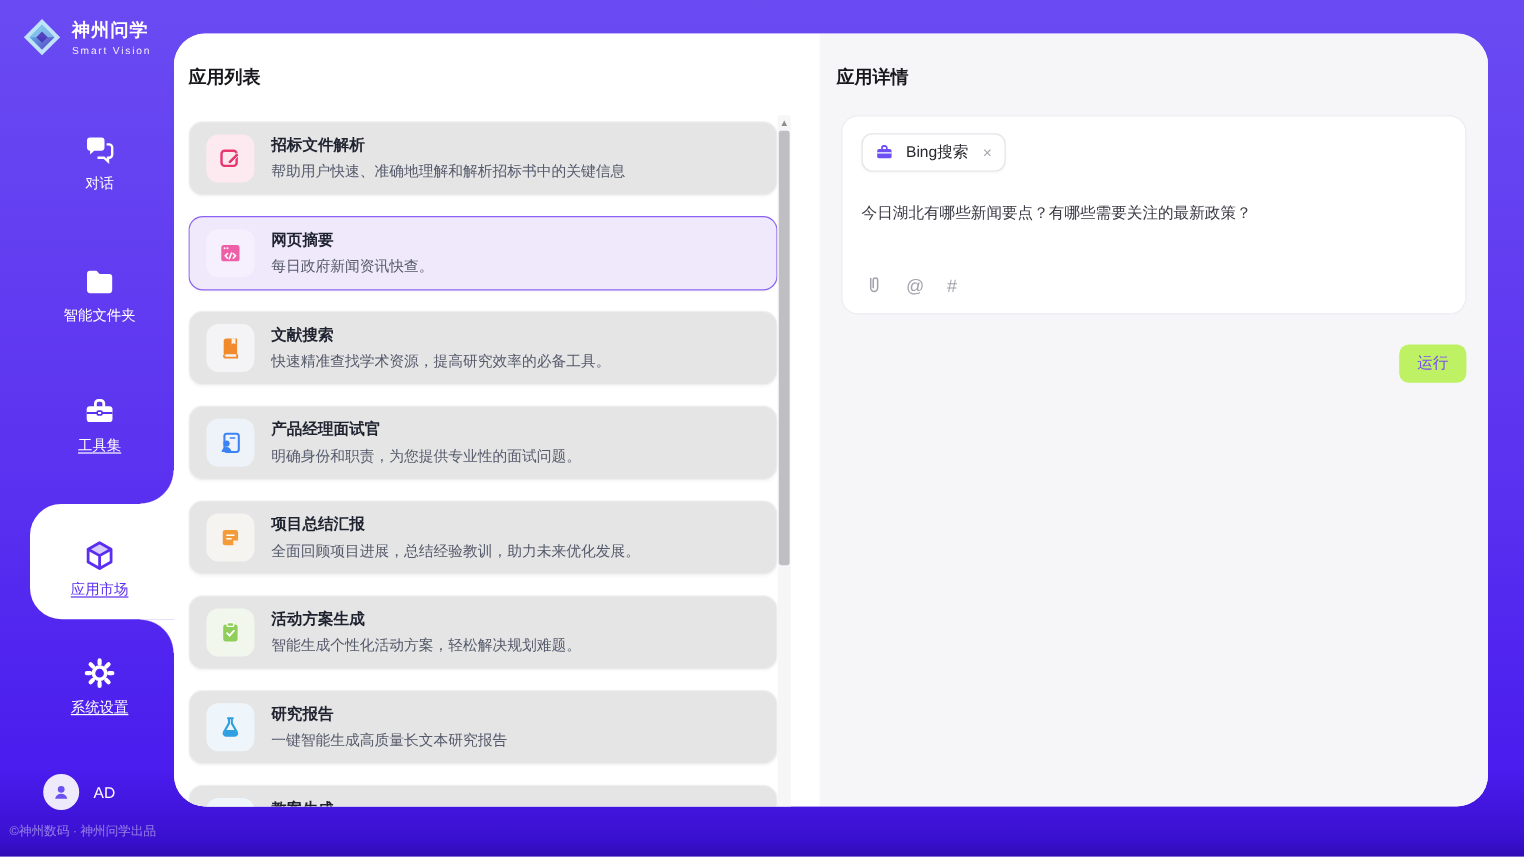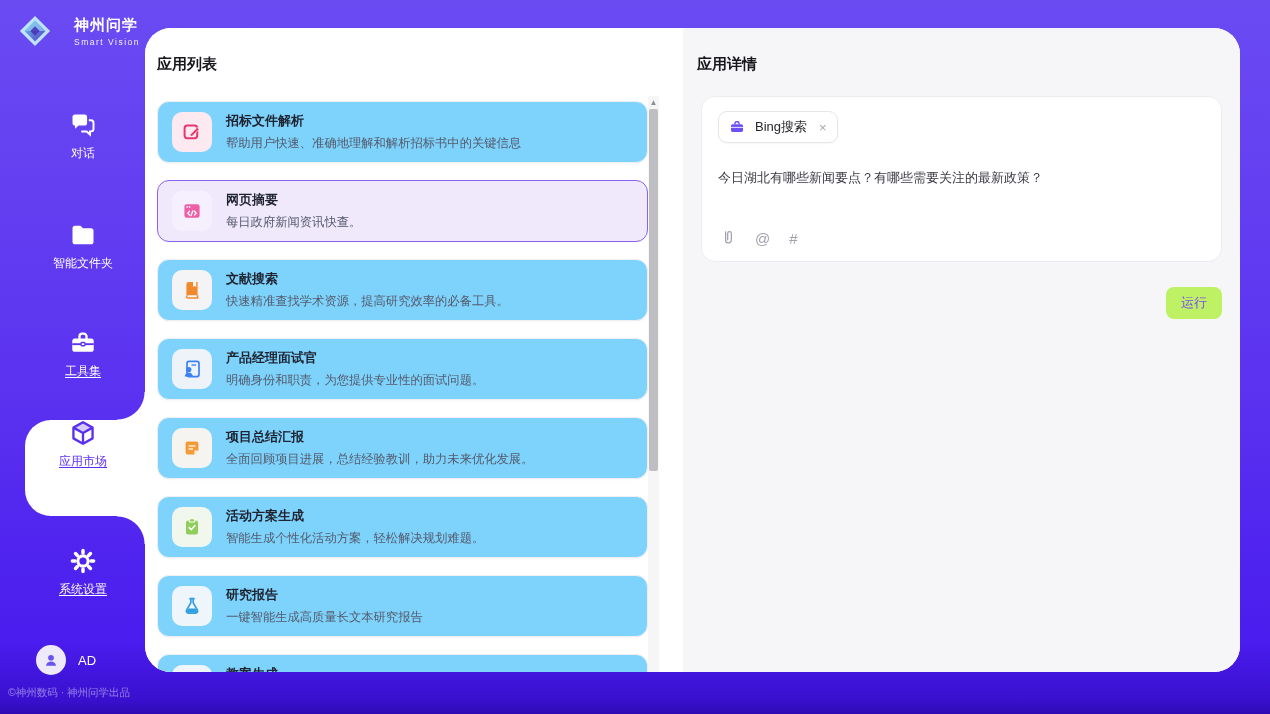--- a/index.html
+++ b/index.html
@@ -13,7 +13,7 @@
 
   
   .sidebar { position:absolute; left:0; top:0; width:145px; height:714px; color:#fff; }
-  .brand { position:absolute; left:18px; top:14px; display:flex; align-items:center; gap:22px; }
+  .brand { position:absolute; left:18px; top:14px; display:flex; align-items:center; gap:8px; }
   .brand-name { font-size:15px; font-weight:bold; letter-spacing:1px; }
   .brand-sub { font-size:8.5px; letter-spacing:1.5px; opacity:.92; margin-top:2px; }
 

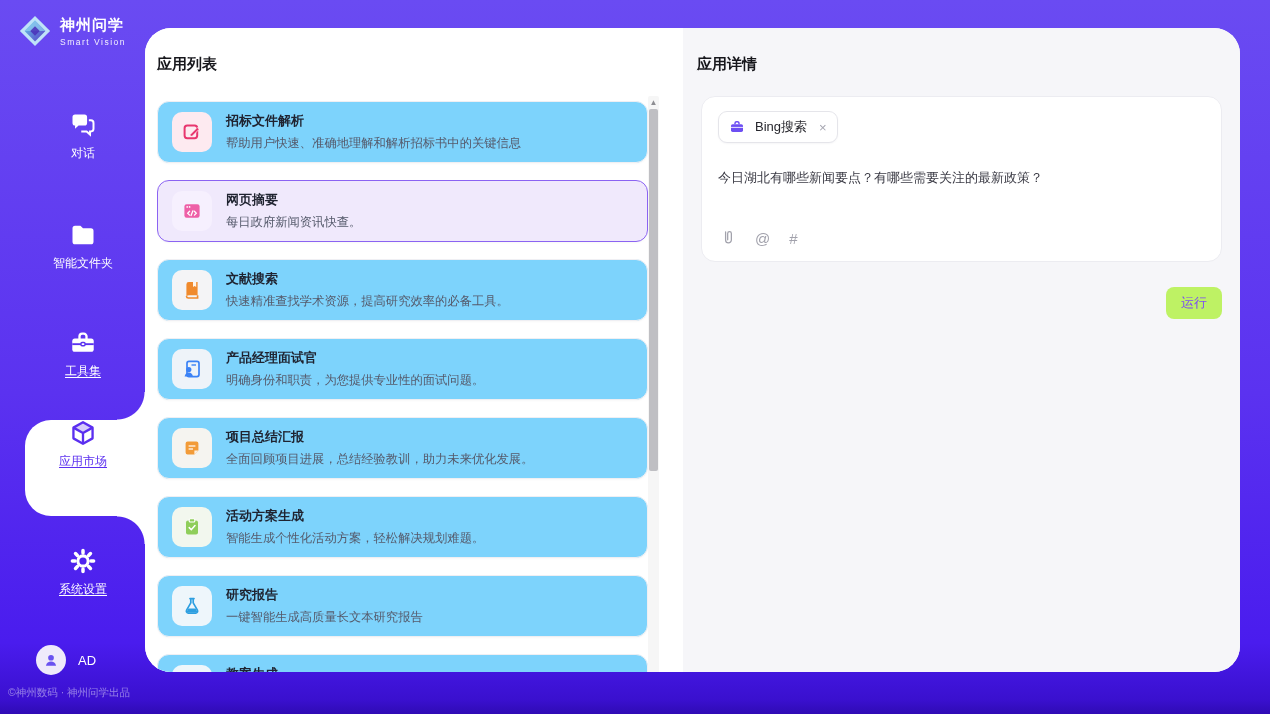--- a/index.html
+++ b/index.html
@@ -49,7 +49,7 @@
   
   .list-viewport { position:absolute; top:68px; left:12px; width:491px; height:600px; overflow:hidden; }
   .app-card { display:flex; align-items:center; gap:14px; width:491px; height:62px;
-    margin-top:17px; padding-left:14px; background:#7dd3fc; border:1px solid #efeff3;
+    margin-top:17px; padding-left:14px; background:#e5e5e5; border:1px solid #efeff3;
     border-radius:12px; cursor:pointer; box-shadow:0 1px 2px rgba(20,20,40,.03); }
   .app-card:first-child { margin-top:5px; }
   .app-card.selected { background:#f0e9fc; border:1.5px solid #8b63f2; }

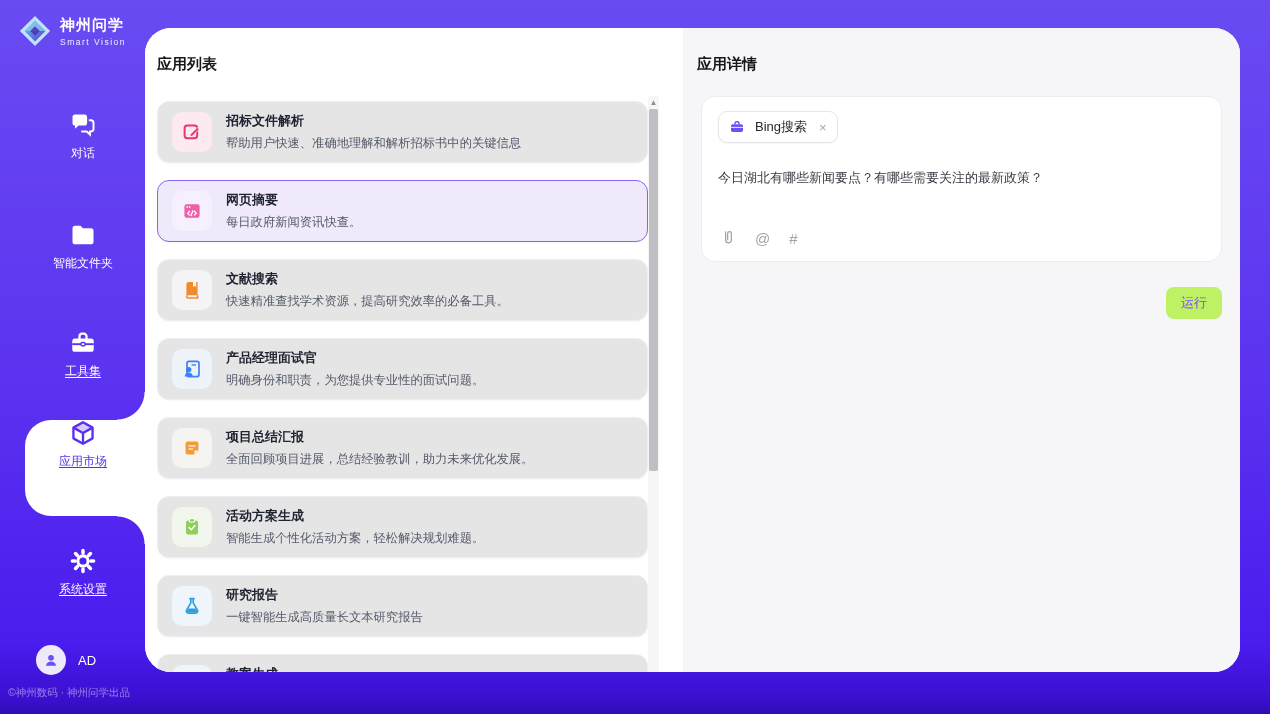--- a/index.html
+++ b/index.html
@@ -23,7 +23,7 @@
   .nav-item .nav-label { font-size:12px; color:#fff; }
   .nav-item.underlined .nav-label { text-decoration:underline; text-underline-offset:2px; }
   .nav-item.active .nav-label { color:#5b2ff0; }
-  .ni-0 { top:100px; } .ni-1 { top:210px; } .ni-2 { top:318px; } .ni-3 { top:408px; } .ni-4 { top:536px; }
+  .ni-0 { top:100px; } .ni-1 { top:210px; } .ni-2 { top:318px; } .ni-3 { top:438px; } .ni-4 { top:536px; }
 
   .nav-bump { position:absolute; right:0; top:420px; width:120px; height:96px;
     background:#fff; border-radius:26px 0 0 26px; z-index:1; }

